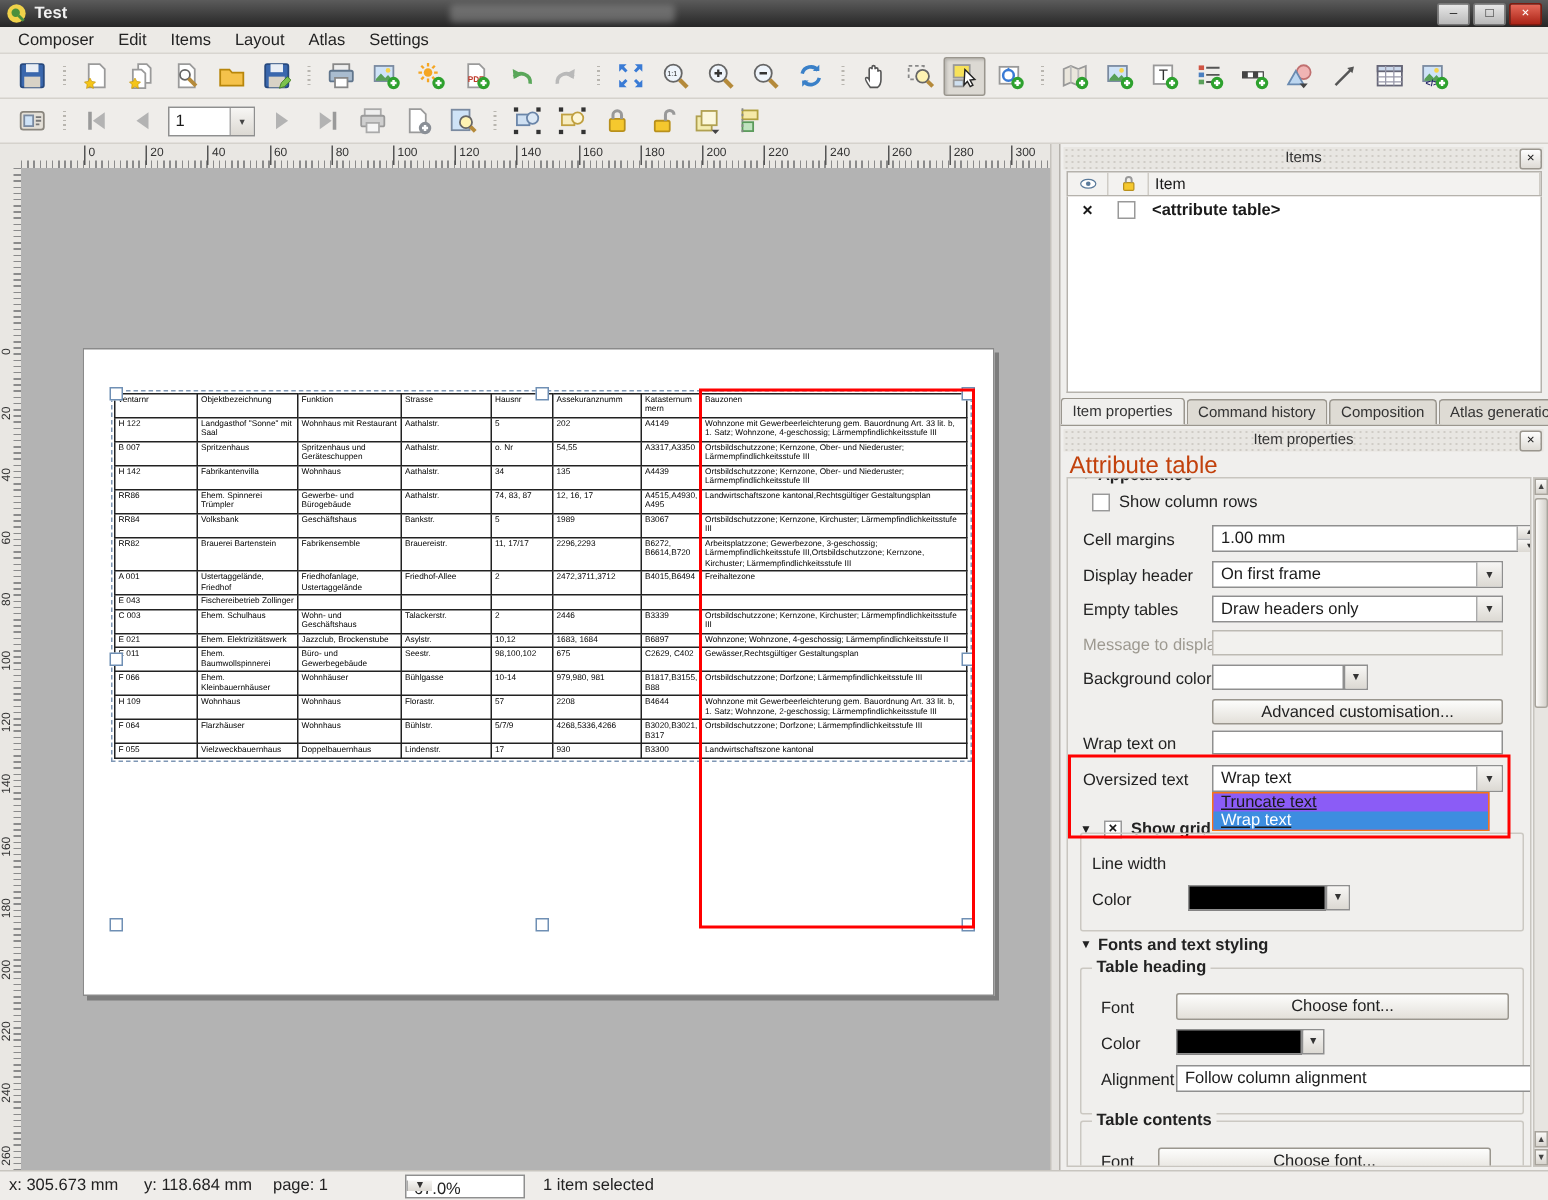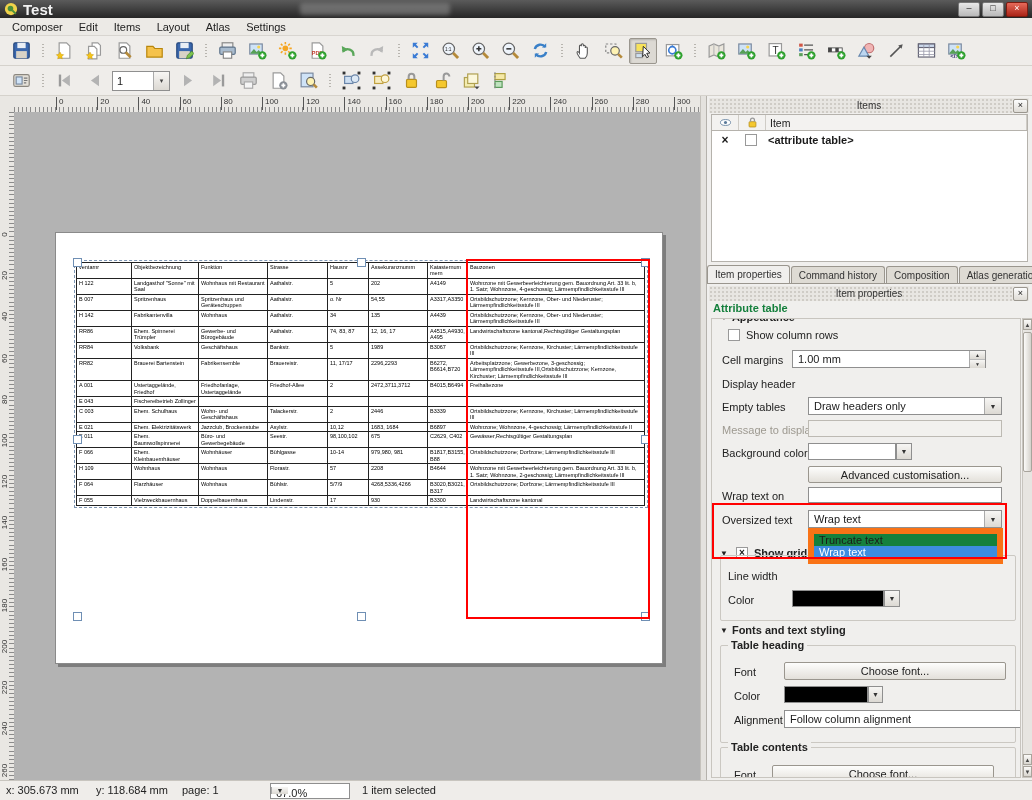--- a/index.html
+++ b/index.html
@@ -12,7 +12,7 @@
   #titlebar{left:0;top:0;width:1032px;height:18px;background:linear-gradient(#5b5b5b,#262626);
             display:flex;align-items:center;padding:0 4px;box-sizing:border-box;color:#fff;}
   #titlebar .appicon{width:14px;height:14px;margin-right:5px;}
-  #title-text{font-size:15px;font-weight:bold;color:#f2f2f2;}
+  #title-text{font-size:11px;font-weight:bold;color:#f2f2f2;}
   #title-blur{position:absolute;left:300px;top:3px;width:150px;height:12px;background:#8f8f8f;
               opacity:.55;filter:blur(2px);border-radius:3px;}
   #win-controls{margin-left:auto;display:flex;gap:2px;}

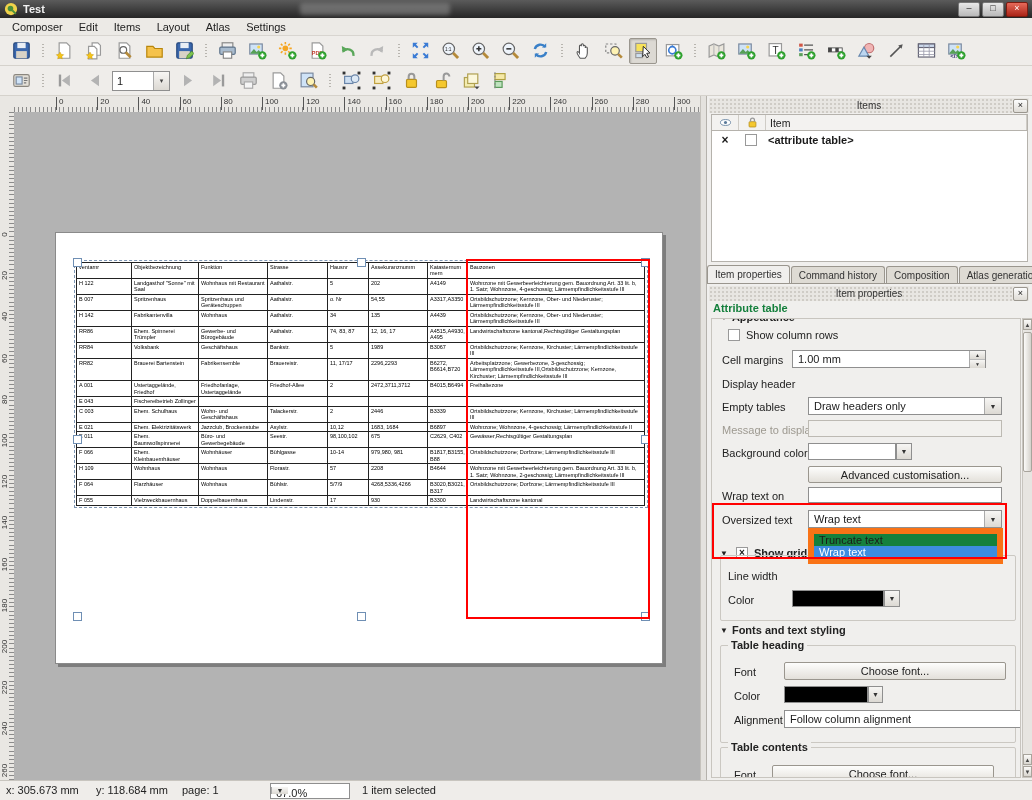--- a/index.html
+++ b/index.html
@@ -100,7 +100,7 @@
   .tab.active{background:#f0efed;padding-bottom:3px;font-weight:normal;}
 
   #ip-title{top:190px;}
-  #ip-heading{position:absolute;left:6px;top:206px;font-size:11px;font-weight:bold;color:#15803d;}
+  #ip-heading{position:absolute;left:6px;top:206px;font-size:16px;font-weight:normal;color:#c2410c;}
 
   
   #scrollpane{position:absolute;left:4px;top:222px;width:310px;height:460px;overflow:hidden;

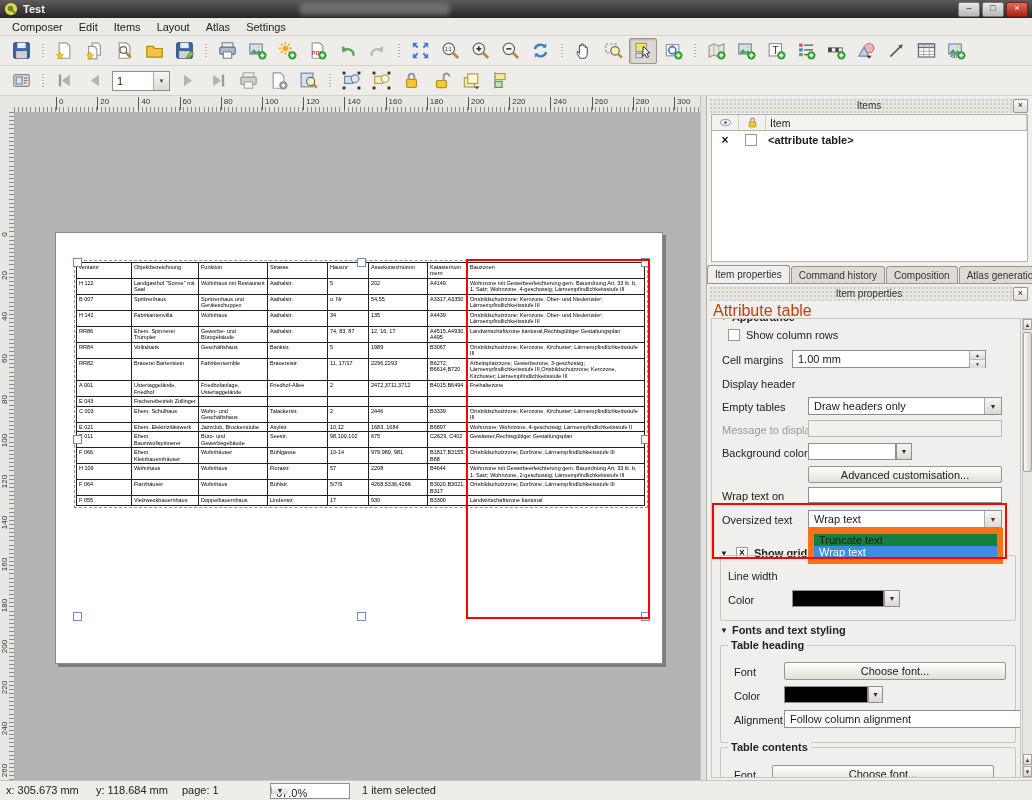--- a/index.html
+++ b/index.html
@@ -800,7 +800,7 @@
     <span class="flabel" style="left:34px;top:10px">Show column rows</span>
 
     <span class="flabel" style="left:10px;top:35px">Cell margins</span>
-    <div class="spin" style="left:80px;top:31px;width:194px;height:18px">
+    <div class="spin" style="left:96px;top:31px;width:220px;height:18px">
       <span class="val">1.00 mm</span>
       <span class="arrows">
           <span>▲</span>

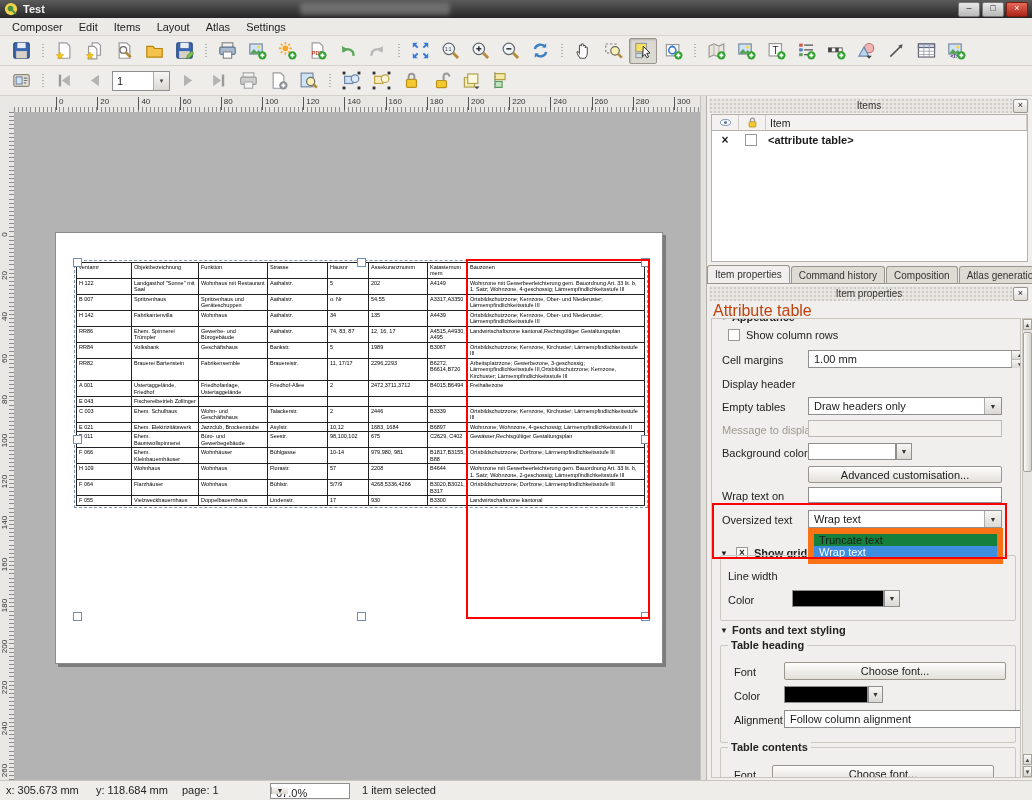--- a/index.html
+++ b/index.html
@@ -809,6 +809,10 @@
     </div>
 
     <span class="flabel" style="left:10px;top:59px">Display header</span>
+    <div class="combo" style="left:96px;top:55px;width:194px;height:18px">
+      <span class="val">On first frame</span>
+      <span class="drop">▼</span>
+    </div>
 
     <span class="flabel" style="left:10px;top:82px">Empty tables</span>
     <div class="combo" style="left:96px;top:78px;width:194px;height:18px">

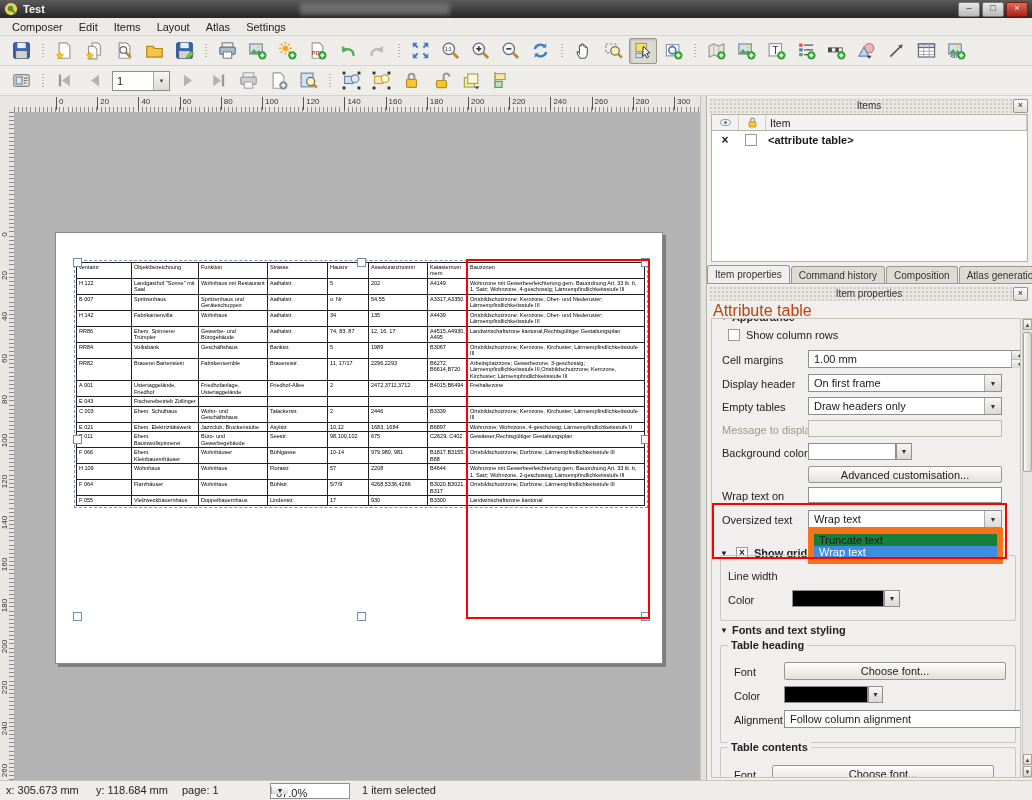--- a/index.html
+++ b/index.html
@@ -135,8 +135,8 @@
   .groupbox{position:absolute;border:1px solid #cbc8c2;border-radius:2px;}
   .grouplegend{position:absolute;font-size:11px;font-weight:bold;background:#f0efed;padding:0 3px;color:#222;}
 
-  #dropdown-list{position:absolute;left:96px;top:209px;width:183px;background:#15803d;border:6px solid #f97316;
-      z-index:50;font-size:11px;}
+  #dropdown-list{position:absolute;left:96px;top:209px;width:183px;background:#8b5cf6;border:1px solid #f97316;
+      z-index:50;font-size:11px;text-decoration:underline;}
   .dd-opt{height:12px;line-height:12px;padding-left:5px;}
   .dd-opt.sel{background:#3d8de0;color:#fff;}
 

